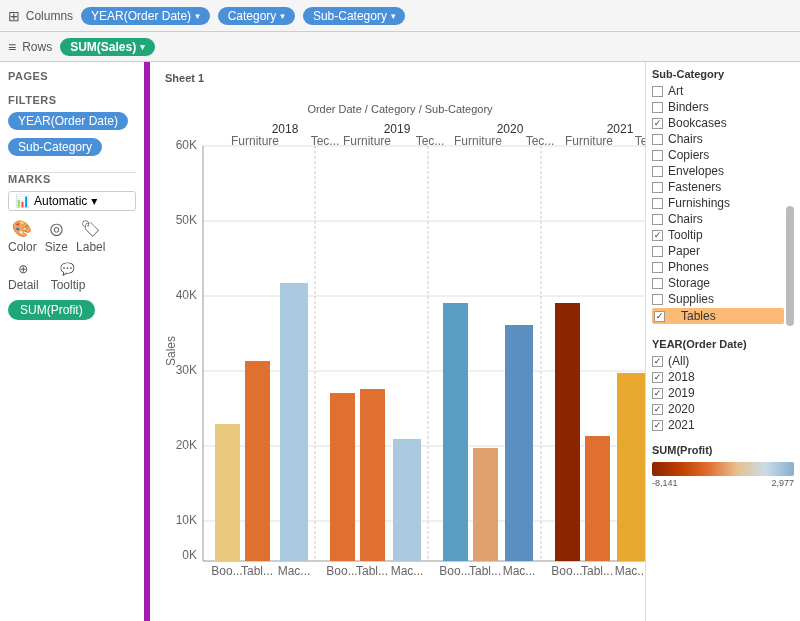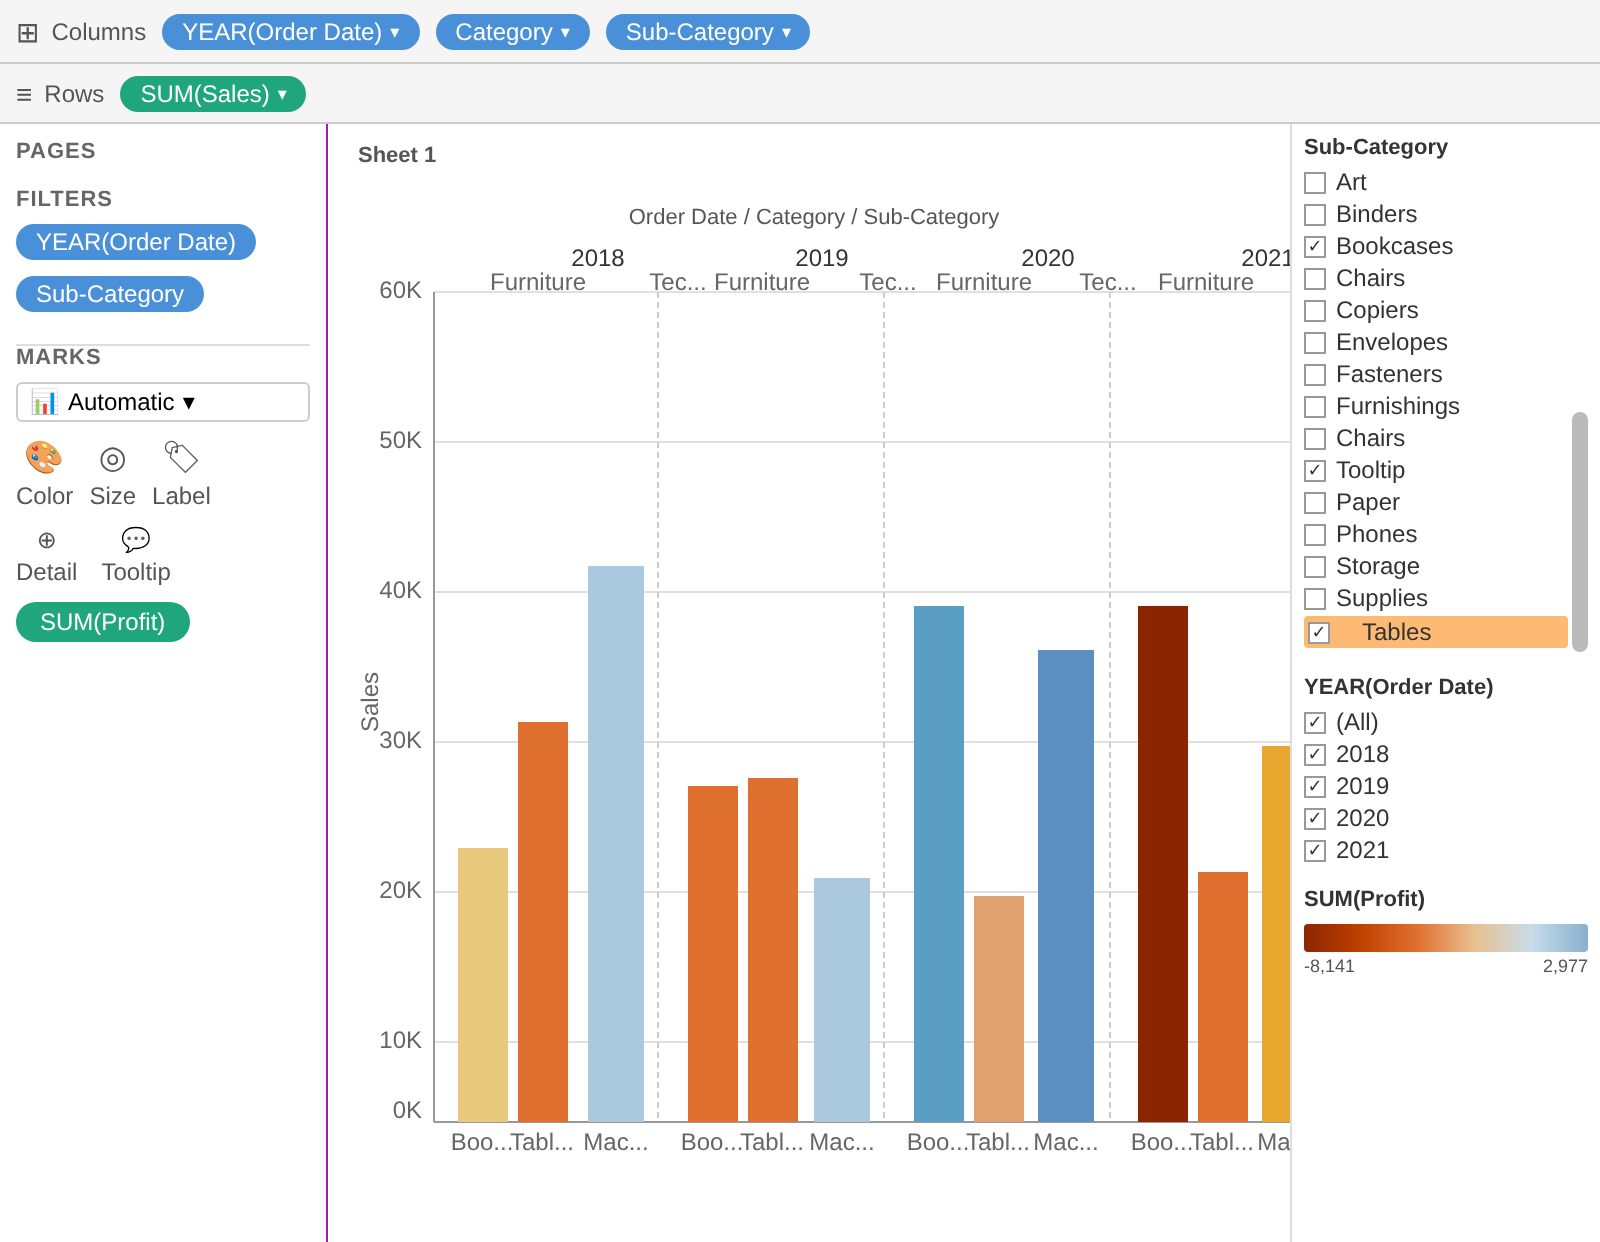--- a/index.html
+++ b/index.html
@@ -13,7 +13,7 @@
     .toolbar-label { color: #555; font-size: 12px; }
     .pill { background: #1fa67a; color: white; border-radius: 12px; padding: 2px 10px; font-size: 11px; display: flex; align-items: center; gap: 4px; }
     .pill-blue { background: #4a90d9; }
-    .pill-teal { background: #1fa67a; }
+    .pill-teal { background: #1fa67a; font-weight: bold; }
     .dropdown-arrow { font-size: 9px; }
     
     

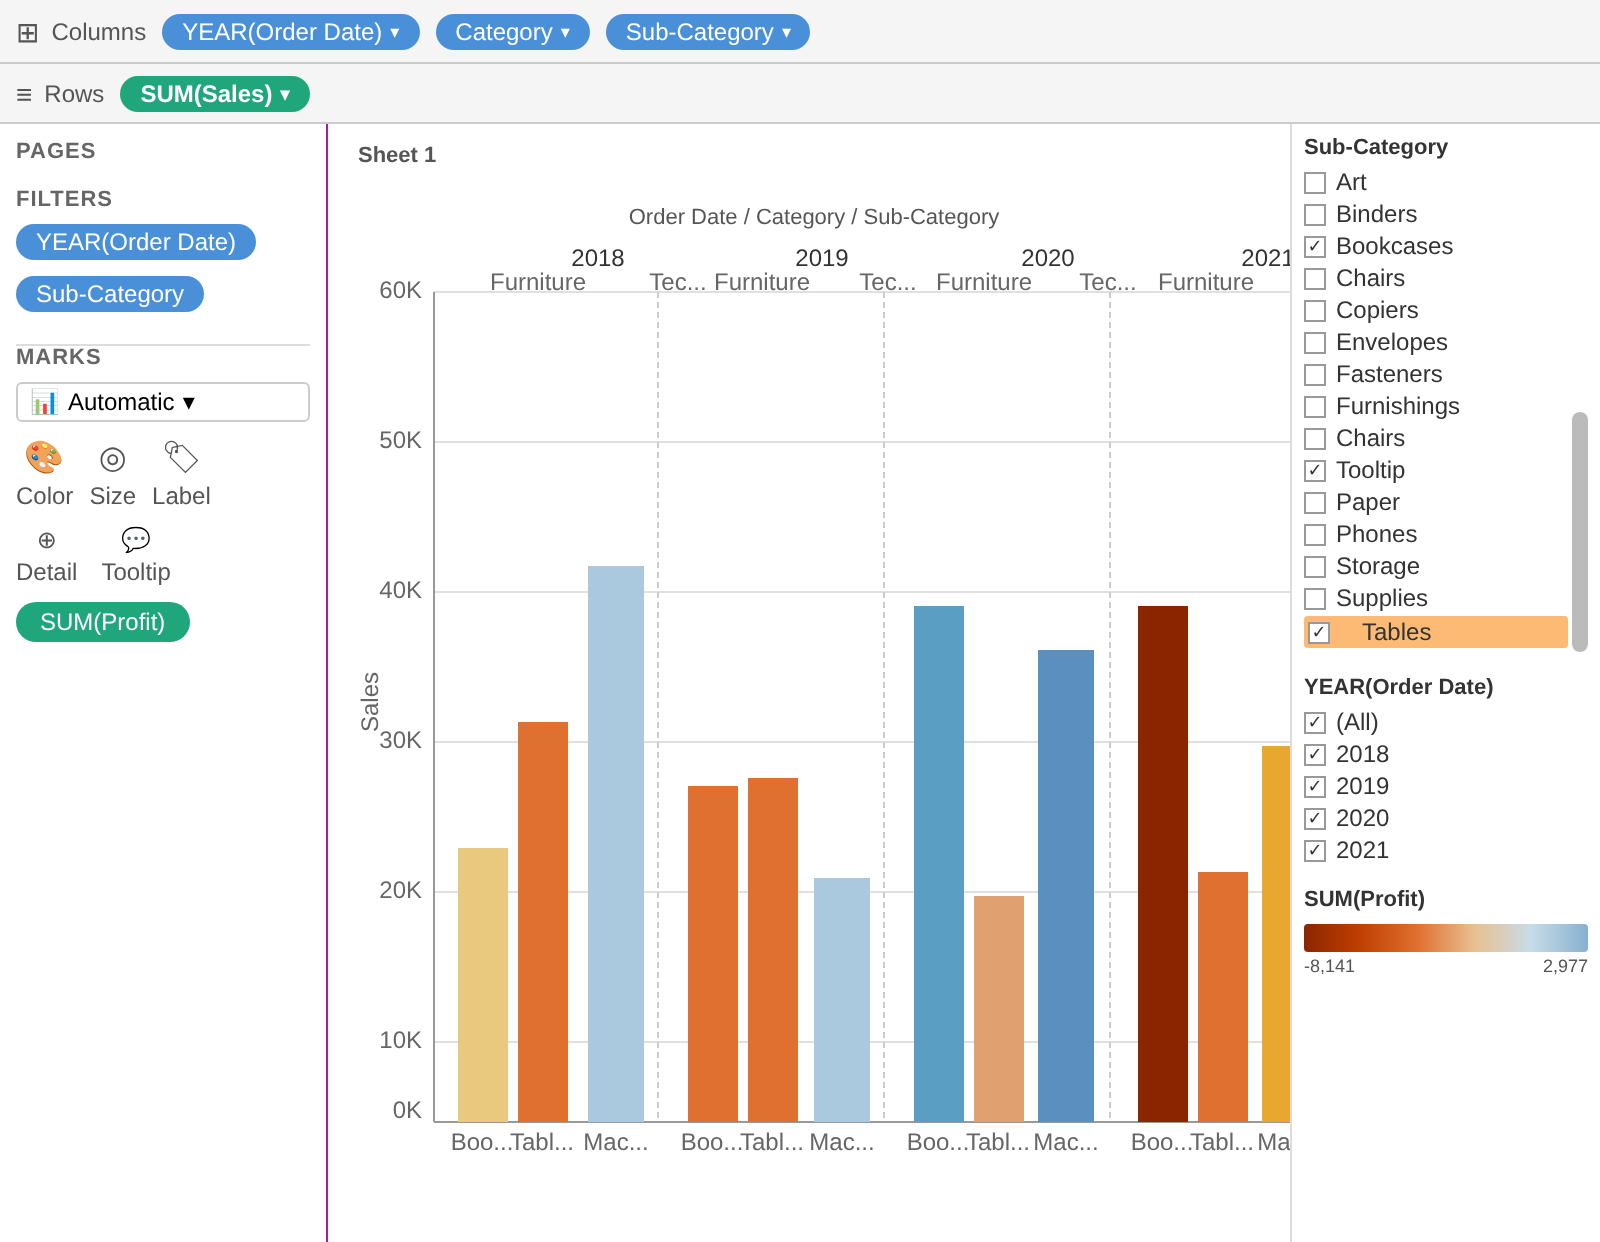--- a/index.html
+++ b/index.html
@@ -23,7 +23,7 @@
     .main { display: flex; flex: 1; overflow: hidden; }
     
     
-    .sidebar { width: 164px; background: white; border-right: 1px solid #a21caf; padding: 8px; flex-shrink: 0; }
+    .sidebar { width: 150px; background: white; border-right: 6px solid #a21caf; padding: 8px; flex-shrink: 0; }
     .sidebar-section { margin-bottom: 12px; }
     .sidebar-title { font-size: 11px; color: #666; font-weight: bold; margin-bottom: 6px; text-transform: uppercase; letter-spacing: 0.5px; }
     .filter-pill { background: #4a90d9; color: white; border-radius: 10px; padding: 2px 10px; font-size: 11px; margin-bottom: 4px; display: inline-block; }

